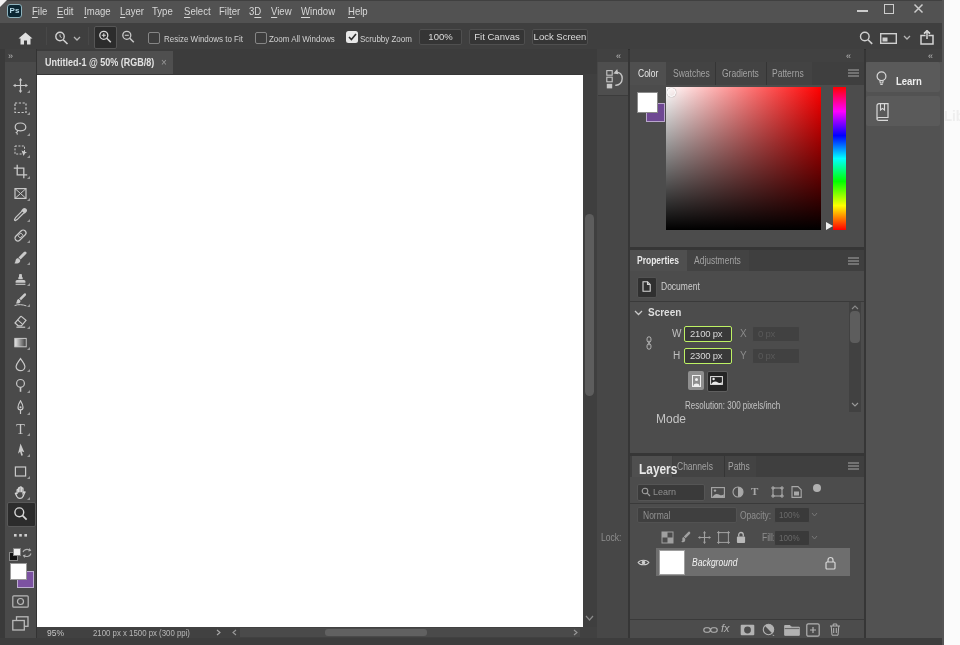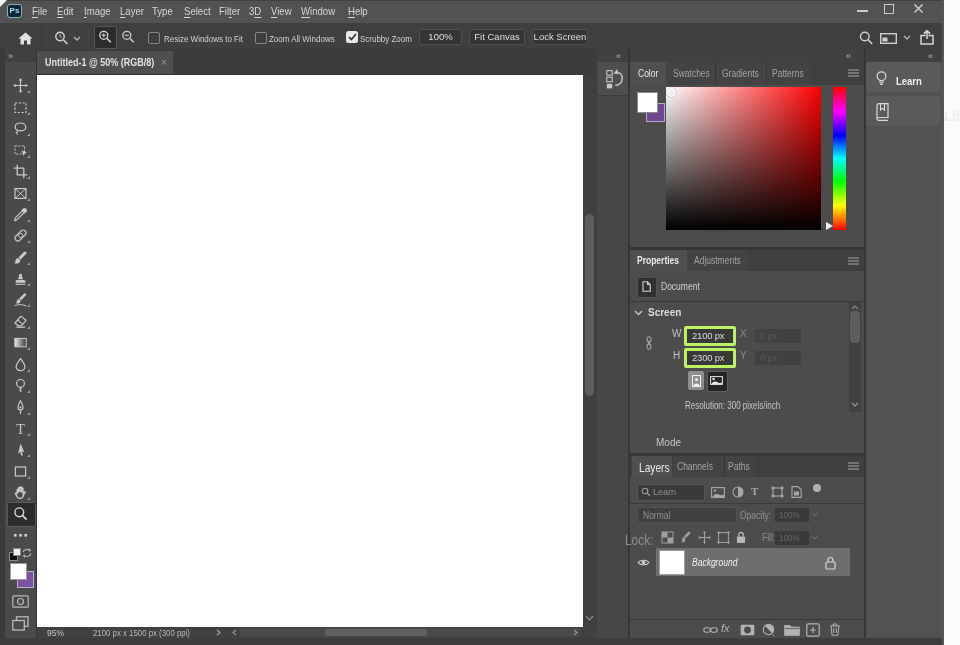--- a/index.html
+++ b/index.html
@@ -24,7 +24,7 @@
         border-radius:2px;color:#dddddd;font-size:9.5px;text-align:center;line-height:14px;}
   .tab{position:absolute;font-size:10px;color:#a2a2a2;transform:scaleX(0.85);transform-origin:0 0;}
   .squeeze{display:inline-block;transform:scaleX(0.85);transform-origin:0 0;white-space:nowrap;}
-  .fld{position:absolute;height:14px;background:#393939;border:3px solid #bef264;
+  .fld{position:absolute;height:14px;background:#393939;border:1px solid #bef264;
        border-radius:2px;font-size:9.5px;color:#d8d8d8;line-height:14px;padding-left:5px;letter-spacing:-0.2px;}
   .vdim{color:#595959;}
 </style>

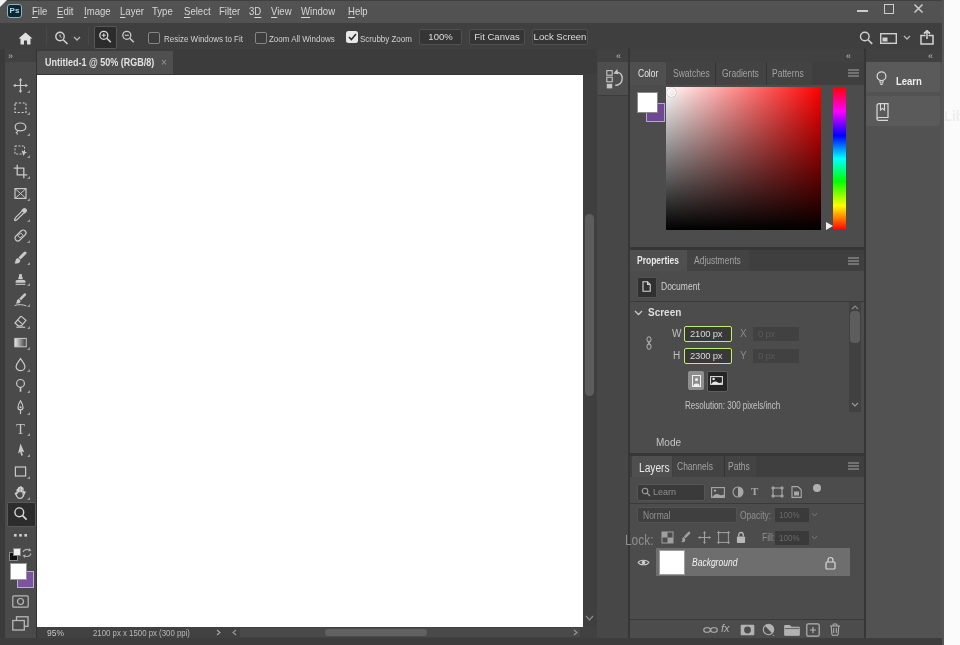--- a/index.html
+++ b/index.html
@@ -354,7 +354,7 @@
       <path d="M1.4 8 C3.4 4.6 6 5.2 8 6.4 C9.6 7.3 11 7 11.8 6 V8 Z" fill="#e8e8e8"></path>
     </svg>
 <div class="abs" style="left:685px;top:400px;font-size:10px;color:#c4c4c4"><span class="squeeze" style="transform:scaleX(0.8)">Resolution: 300 pixels/inch</span></div>
-<div class="abs" style="left:656px;top:437px;font-size:10px;color:#c4c4c4">Mode</div>
+<div class="abs" style="left:656px;top:412px;font-size:12px;color:#c4c4c4">Mode</div>
 <div class="abs" style="left:849px;top:302px;width:12px;height:110px;background:#414141"></div>
 <div class="abs" style="left:850px;top:311px;width:10px;height:32px;background:#5d5d5d;border-radius:4px"></div>
 <svg class="abs" style="left:851px;top:305px" width="8" height="5" viewBox="0 0 8 5">

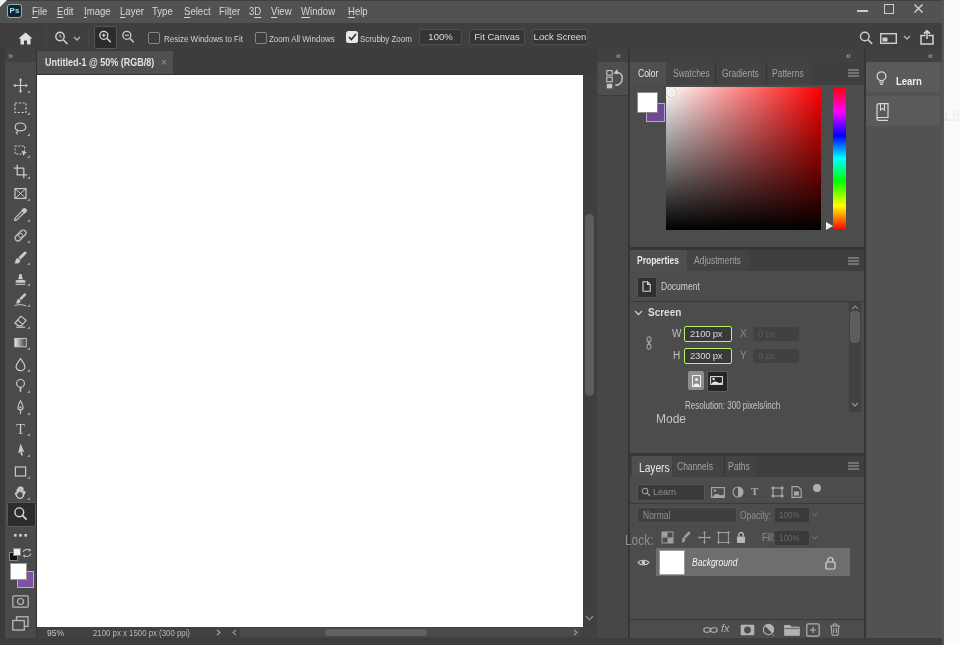--- a/index.html
+++ b/index.html
@@ -368,7 +368,7 @@
 <div class="abs" style="left:632px;top:456px;width:40px;height:21px;background:#4f4f4f"></div>
 <div class="abs" style="left:673px;top:456px;width:83px;height:21px;background:#434343"></div>
 <div class="abs" style="left:724px;top:456px;width:1px;height:21px;background:#353535"></div>
-<div class="abs" style="left:639px;top:461px;font-size:12px;font-weight:normal;color:#e8e8e8"><span class="squeeze">Layers</span></div>
+<div class="abs" style="left:639px;top:461px;font-size:14px;font-weight:bold;color:#e8e8e8"><span class="squeeze">Layers</span></div>
 <div class="tab" style="left:677px;top:461px">Channels</div>
 <div class="tab" style="left:728px;top:461px">Paths</div>
 <svg class="abs" style="left:848px;top:462px" width="11" height="8" viewBox="0 0 11 8">

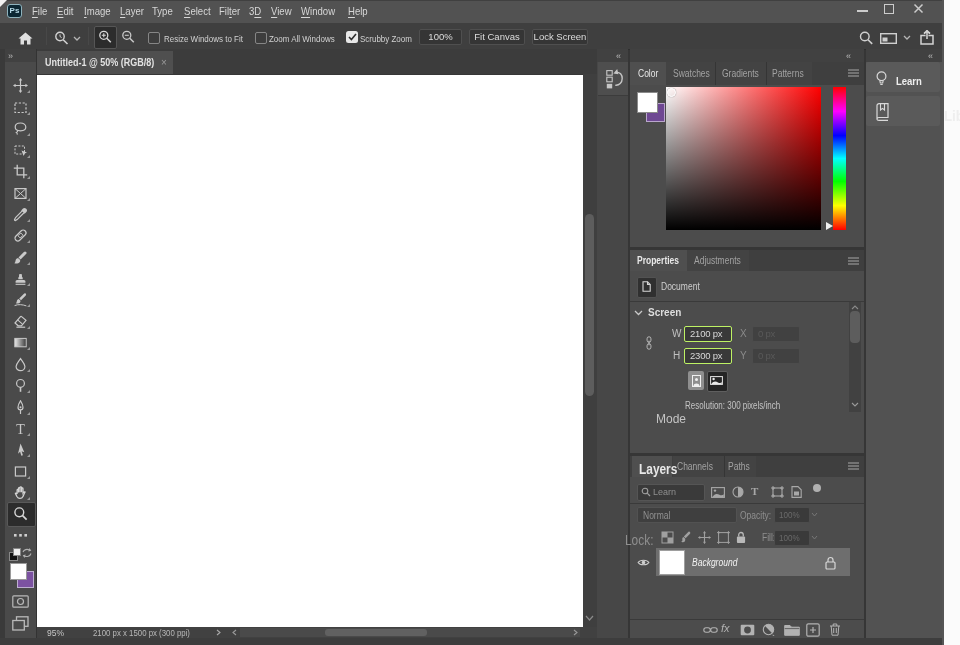--- a/index.html
+++ b/index.html
@@ -412,7 +412,7 @@
       <path d="M1 1 L3.5 4 L6 1" fill="none" stroke="#777777" stroke-width="1"></path>
     </svg>
 
-<div class="abs" style="left:625px;top:532px;font-size:14px;color:#8f8f8f"><span class="squeeze">Lock:</span></div>
+<div class="abs" style="left:601px;top:532px;font-size:10px;color:#8f8f8f"><span class="squeeze">Lock:</span></div>
 <svg class="abs" style="left:661px;top:531px" width="13" height="13" viewBox="0 0 13 13">
  <rect x="1" y="1" width="11" height="11" fill="none" stroke="#a0a0a0" stroke-width="1"></rect>
  <path d="M1 1 H6.5 V6.5 H1 Z M6.5 6.5 H12 V12 H6.5 Z" fill="#a0a0a0"></path>

